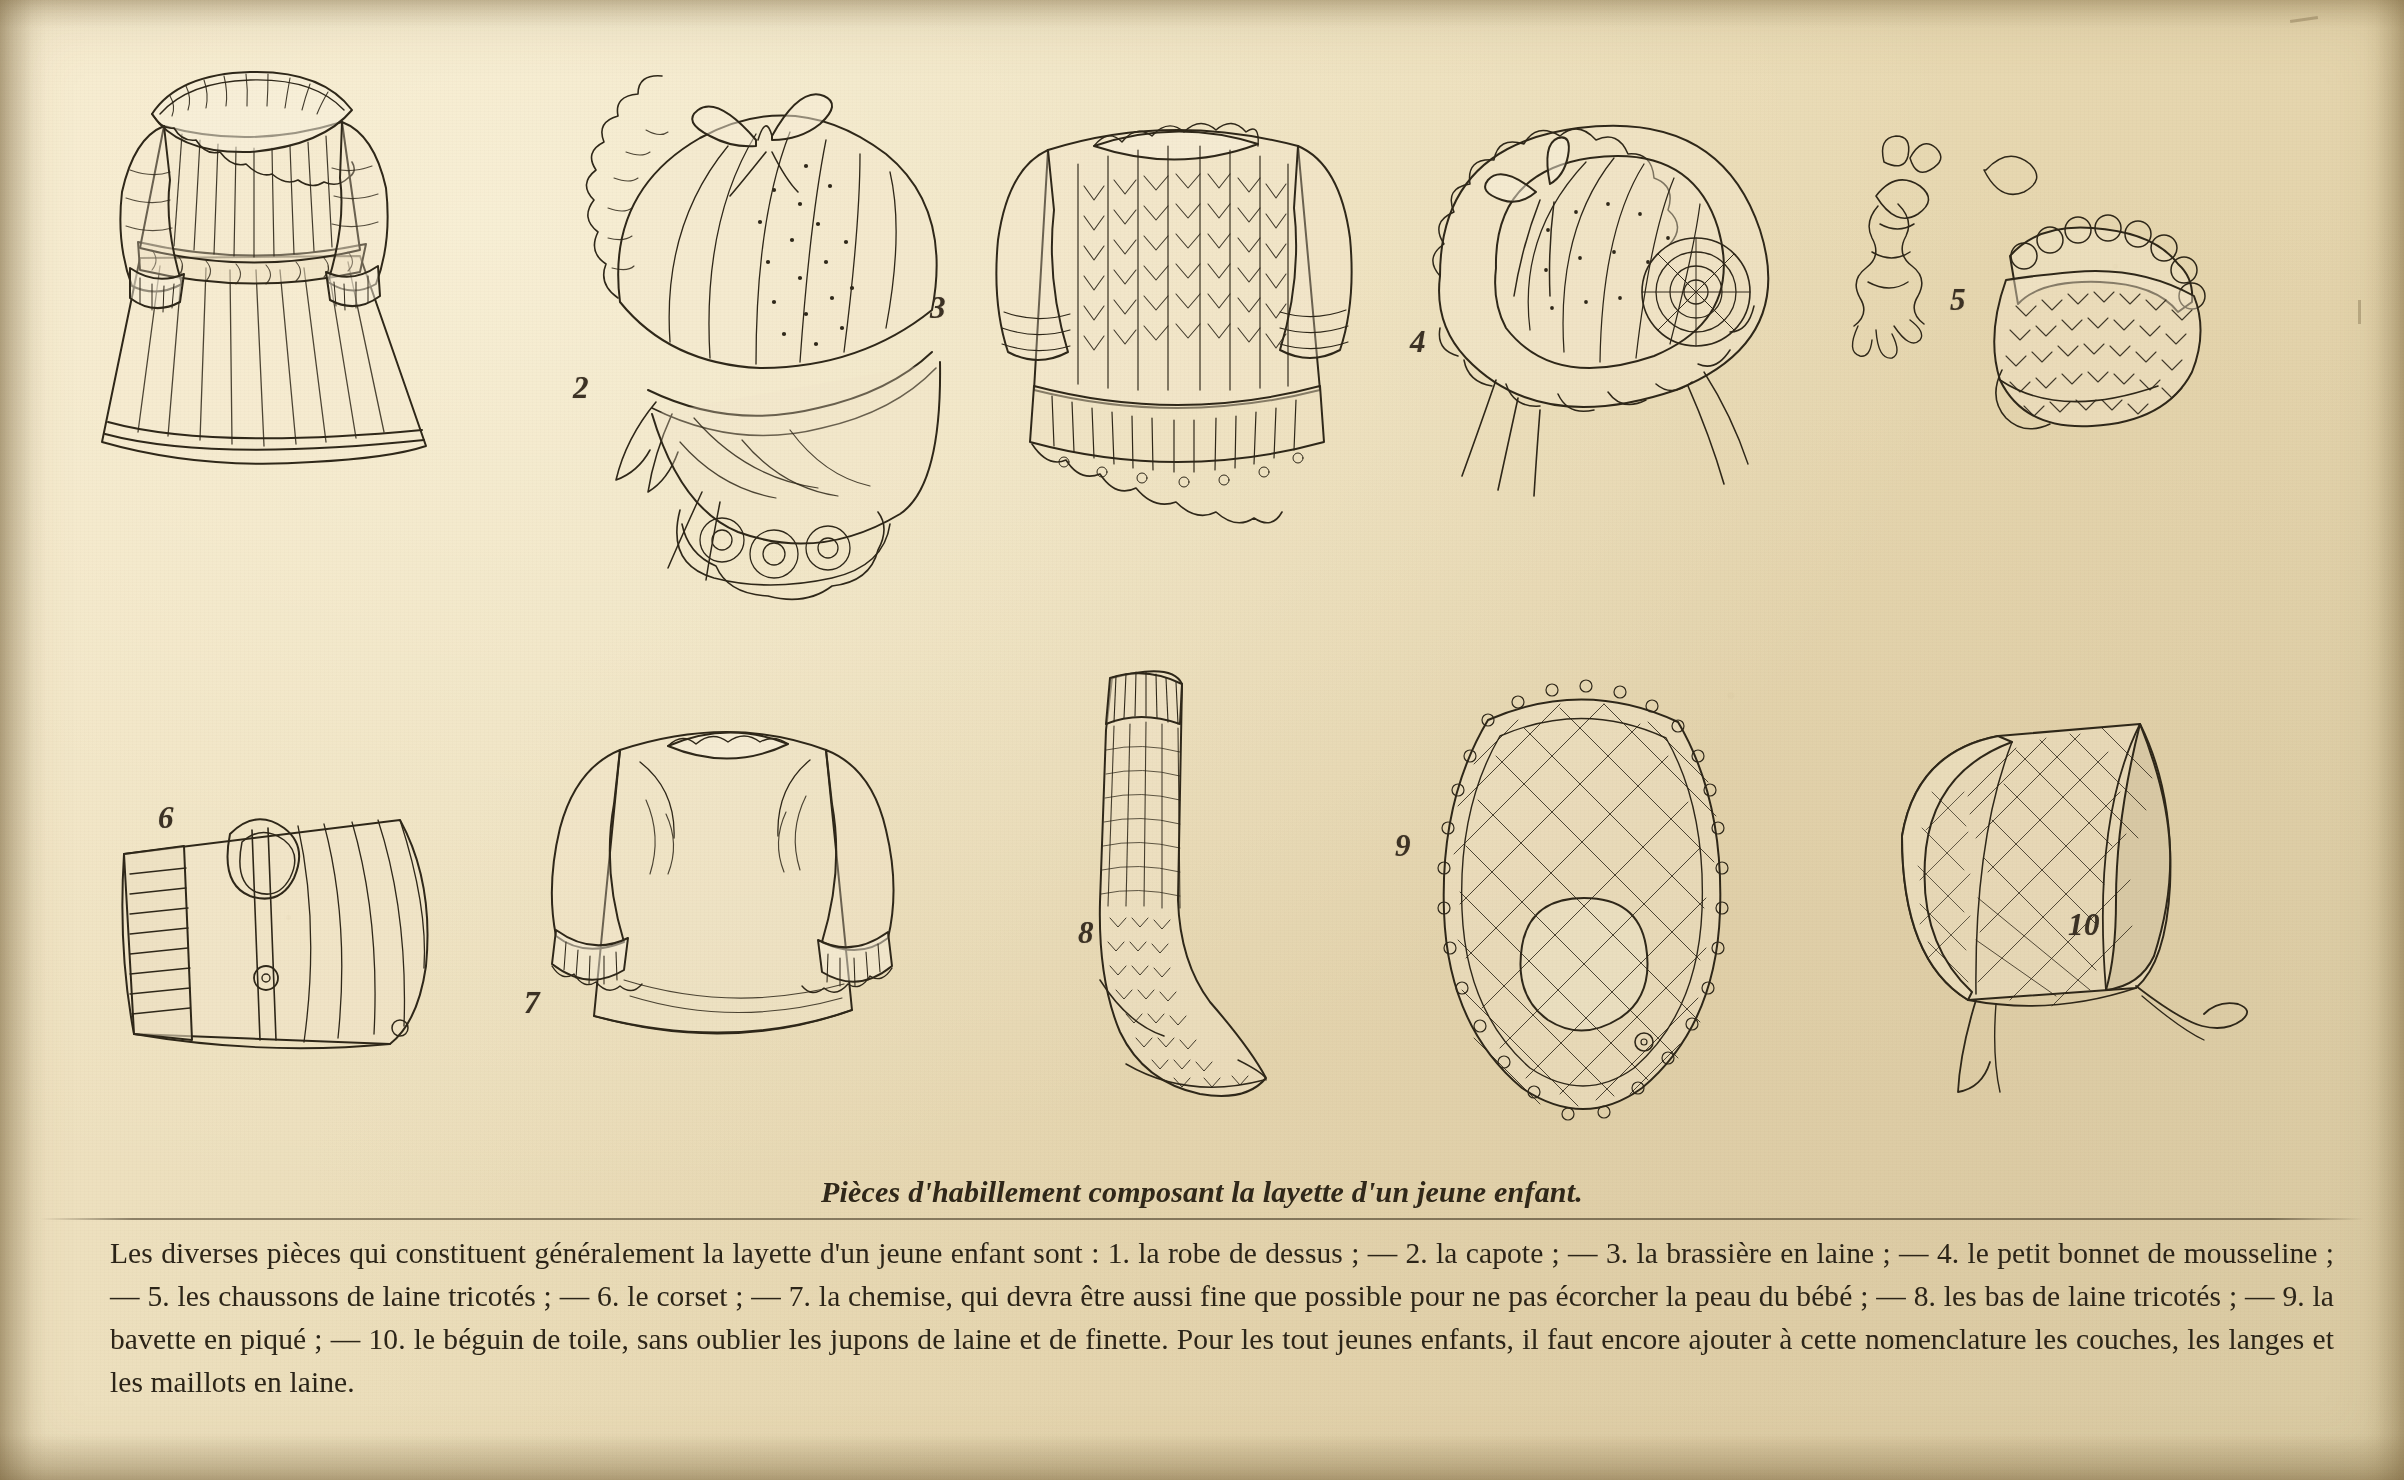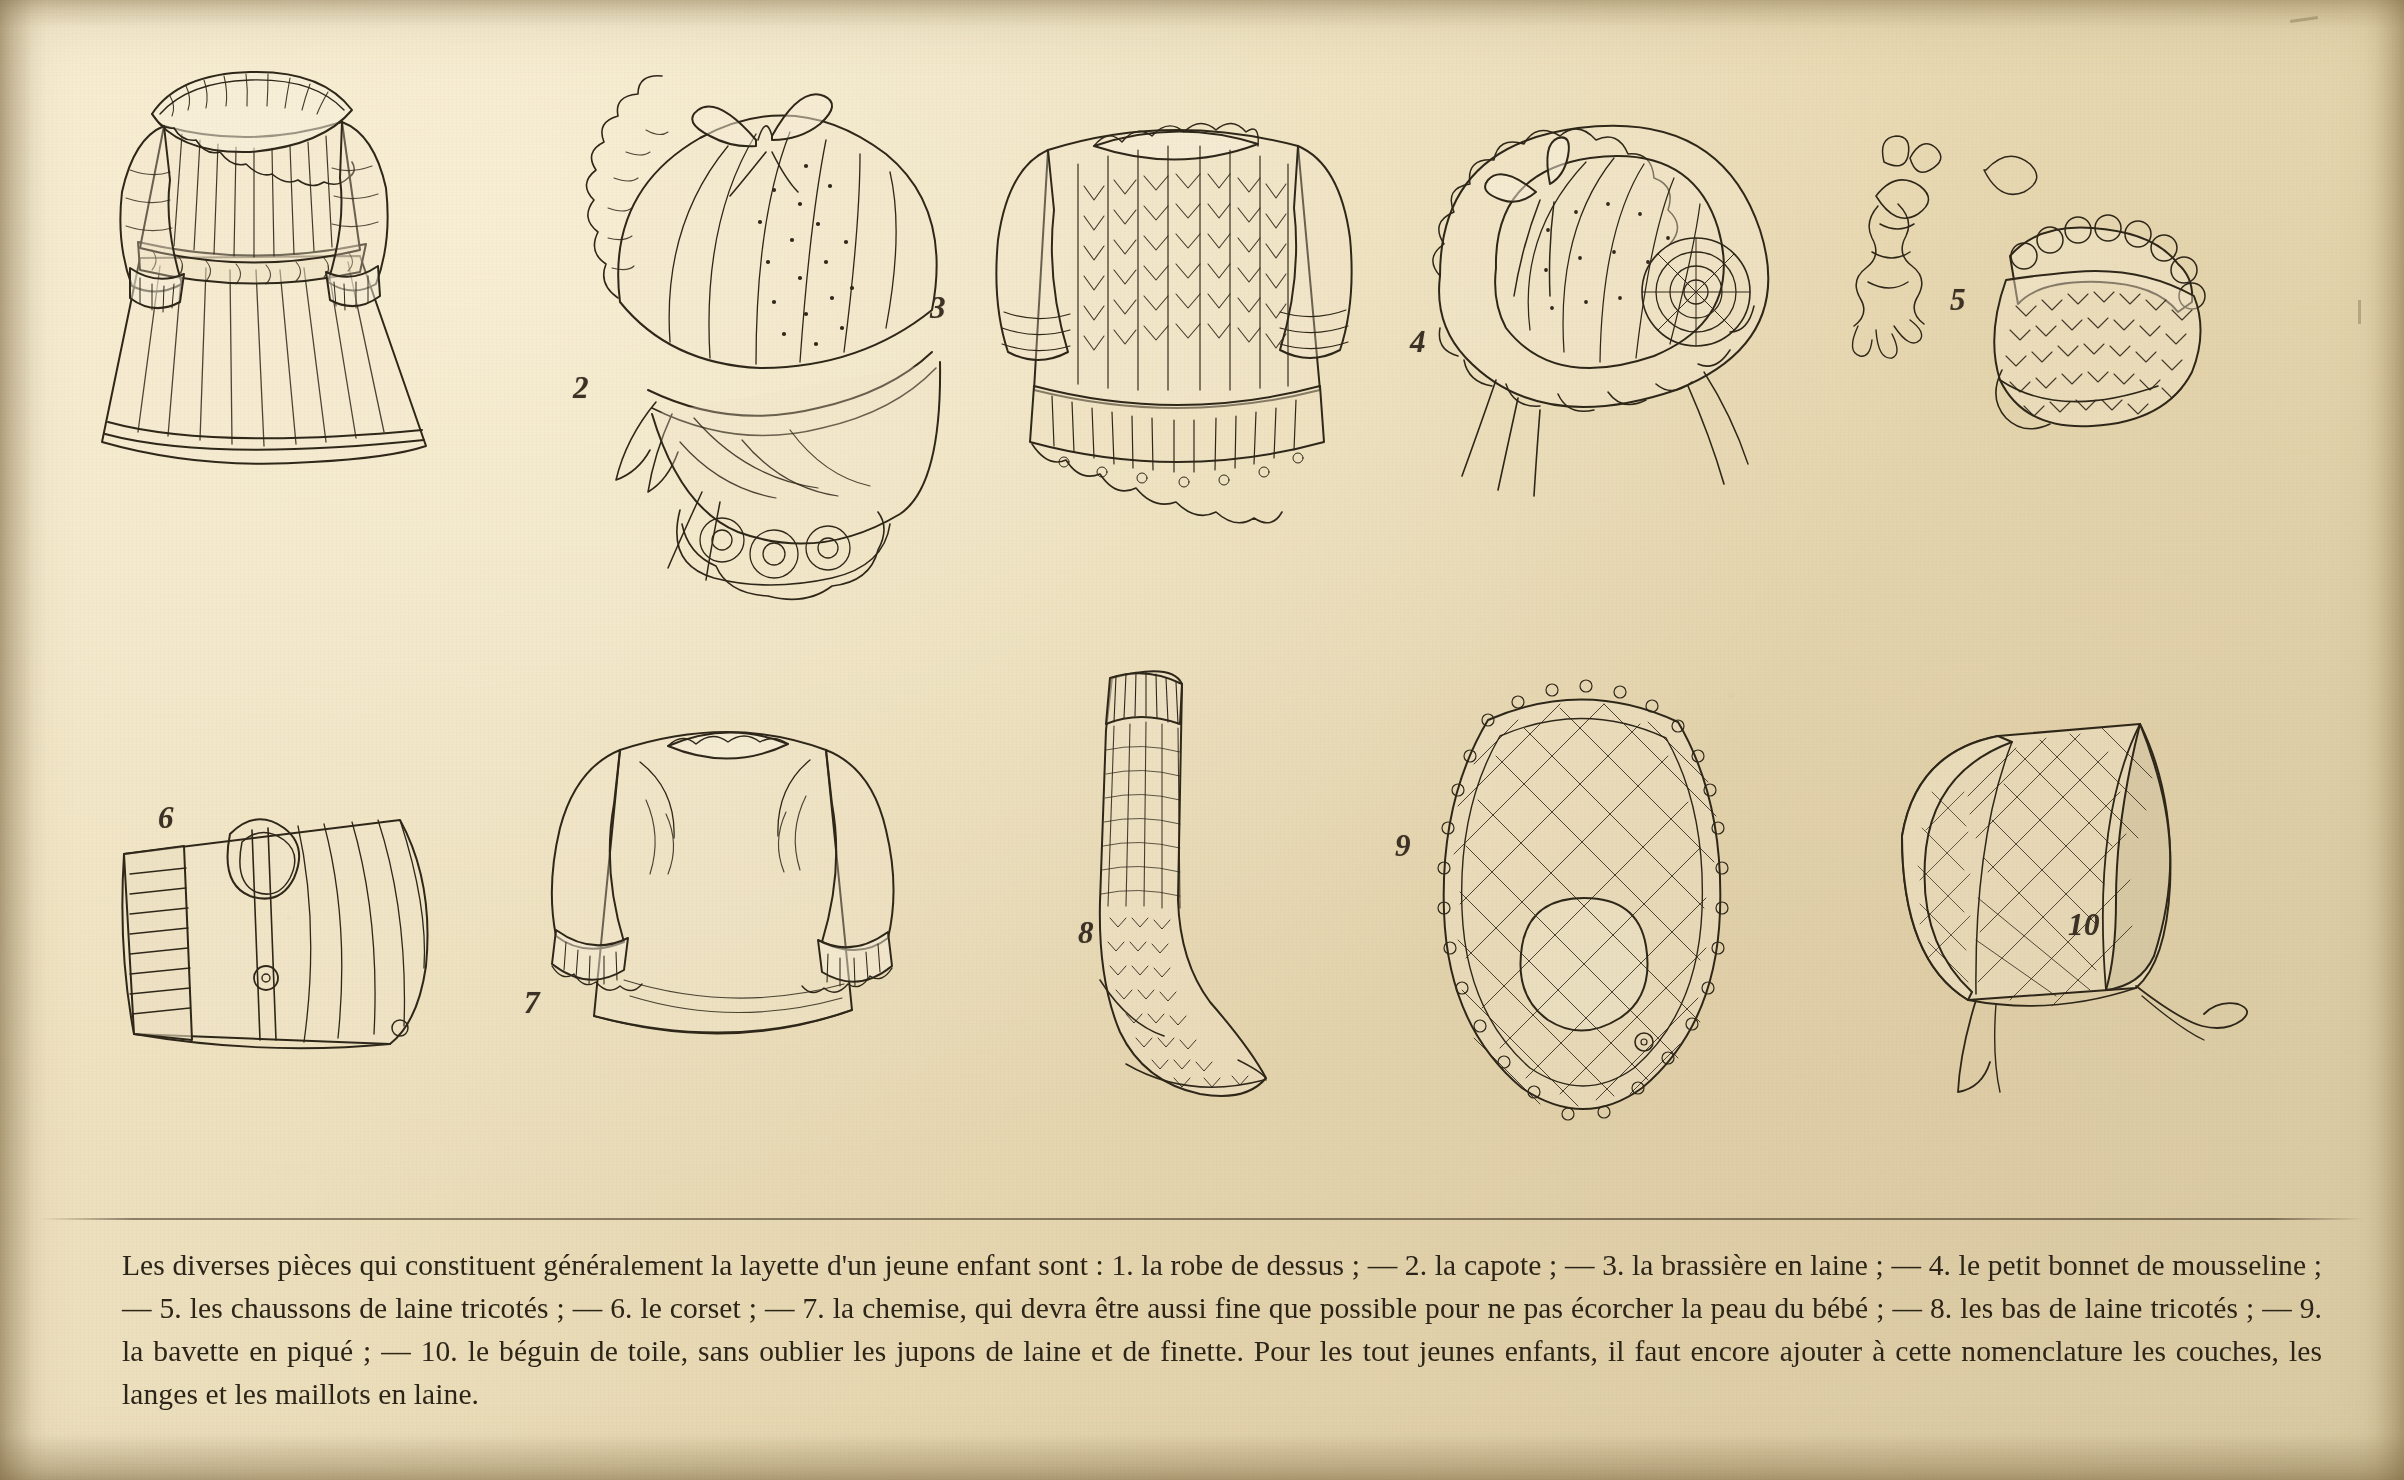--- a/index.html
+++ b/index.html
@@ -863,6 +863,7 @@
 
   </div>
 
+  <div id="caption">Pièces d'habillement composant la layette d'un jeune enfant.</div>
   <div id="rule"></div>
 
   <div id="body-text">

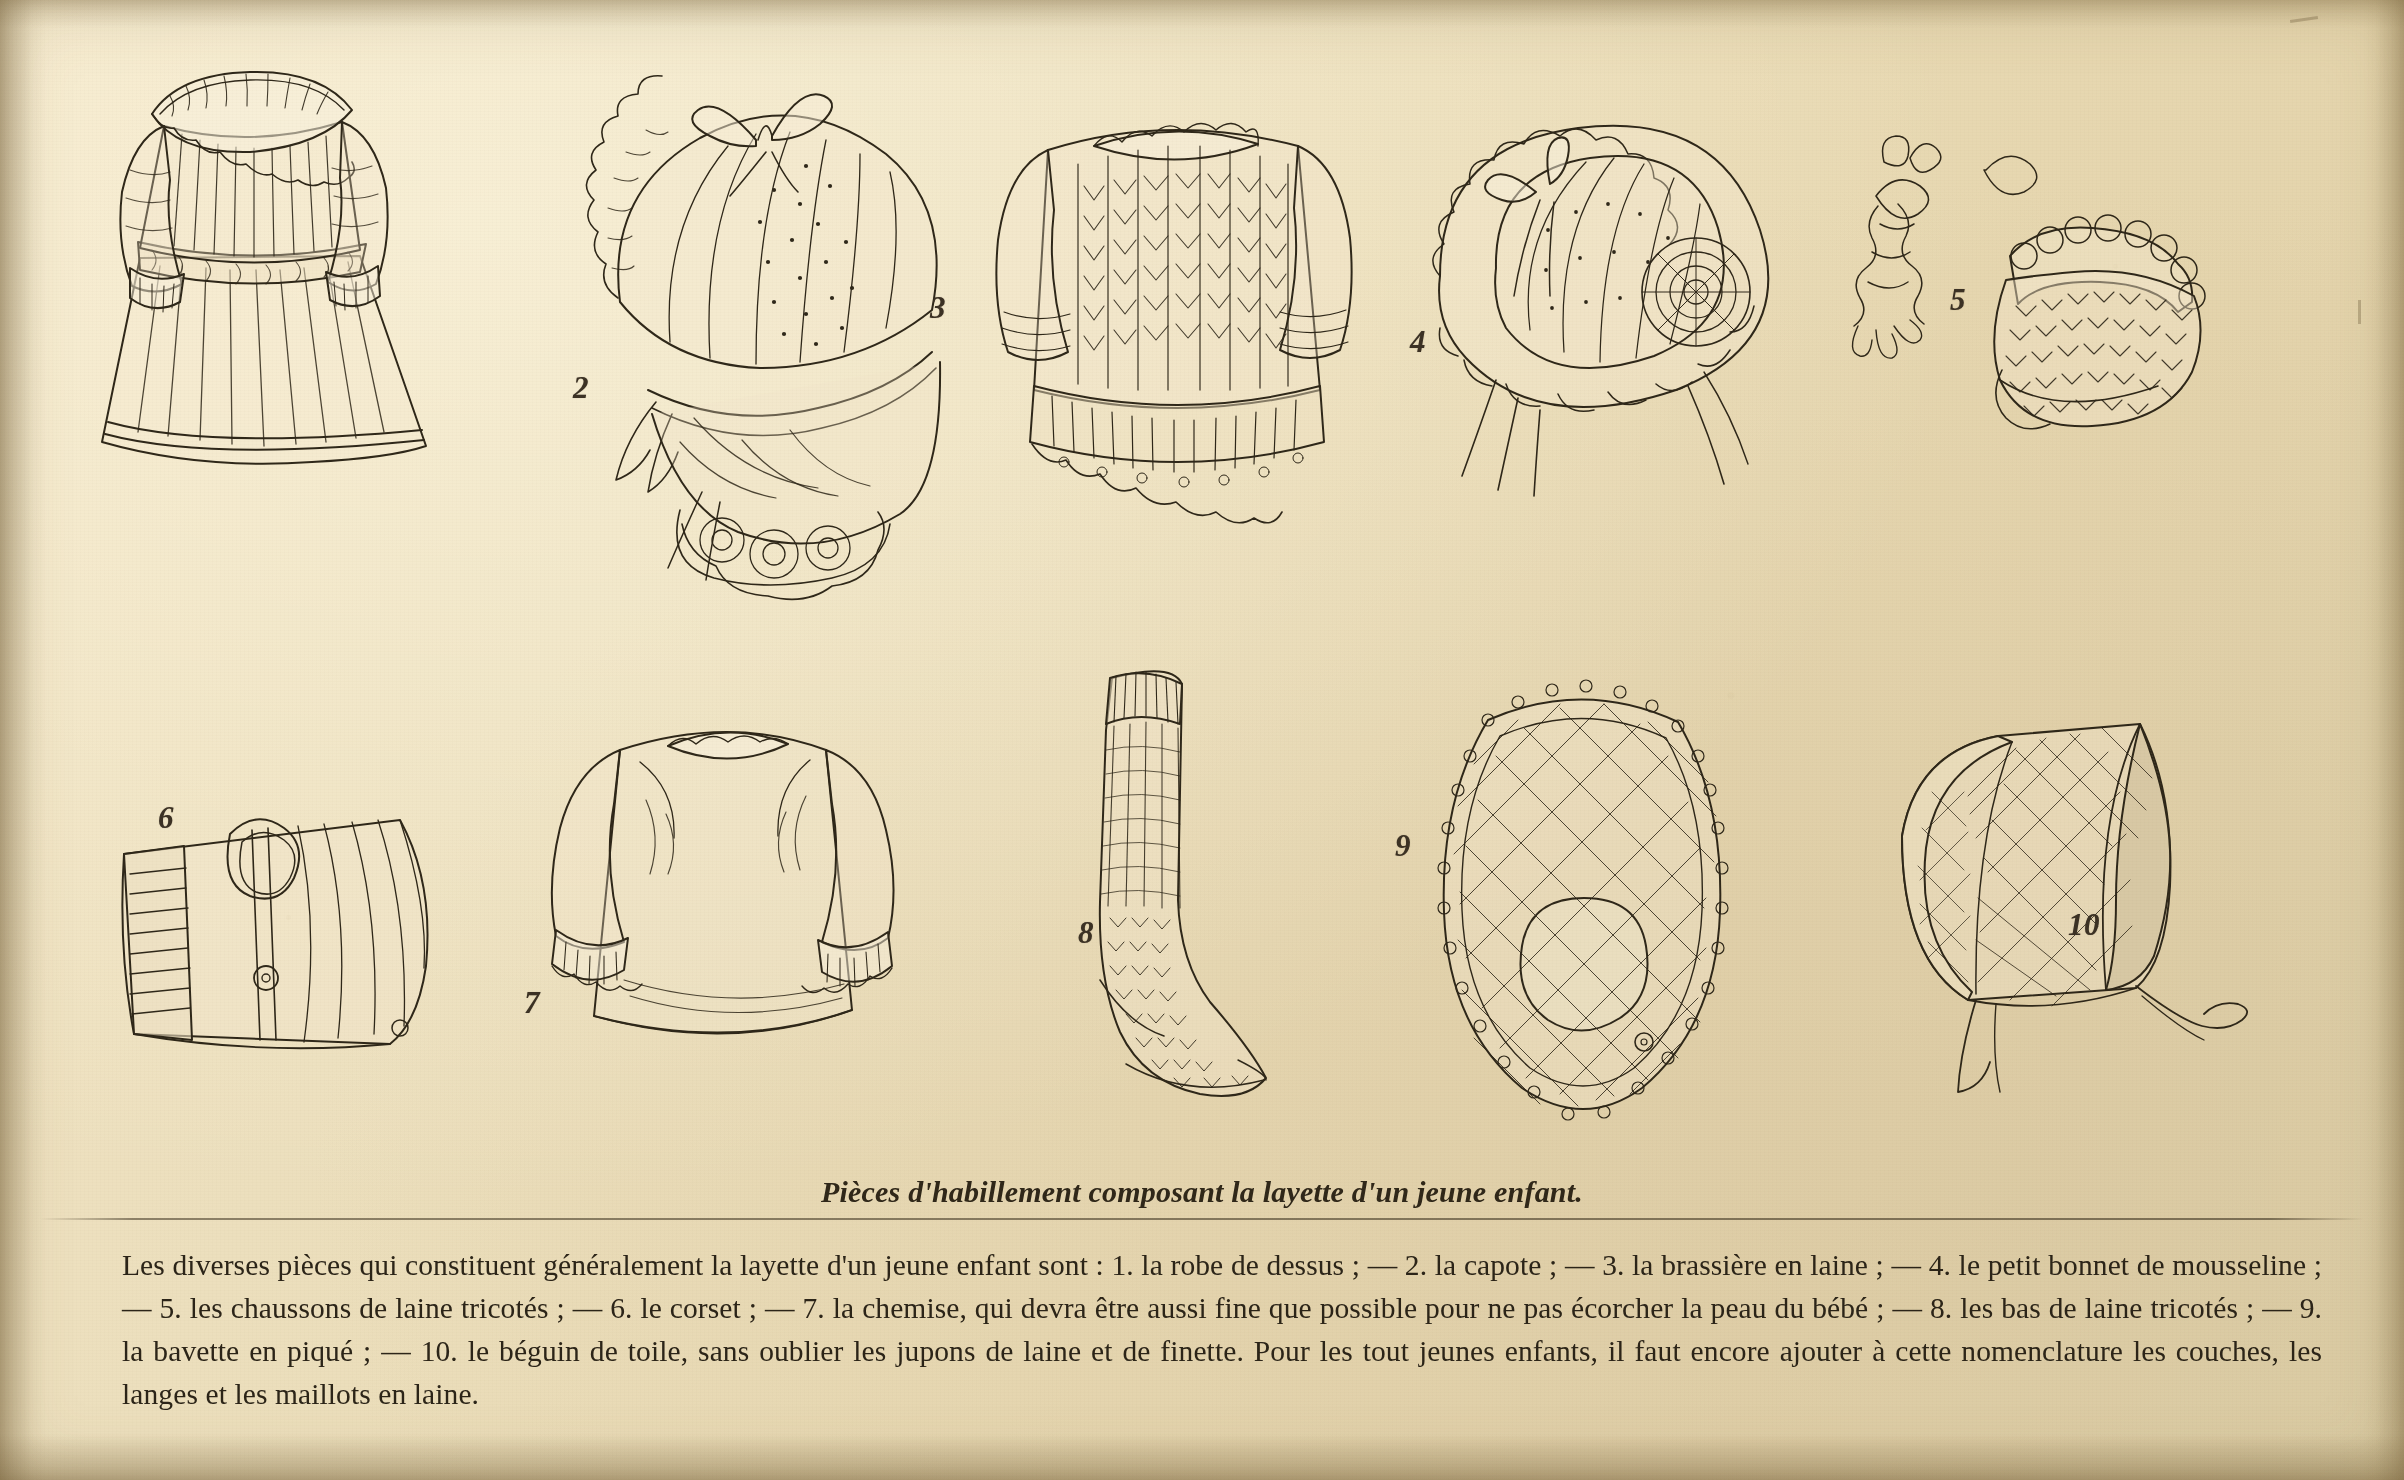--- a/index.html
+++ b/index.html
@@ -130,7 +130,7 @@
     text-align: justify;
     letter-spacing: 0.1px;
   }
-  #body-text p { margin: 12px; }
+  #body-text p { margin: 0; }
   #body-text .lead { padding-left: 48px; }
 
   

